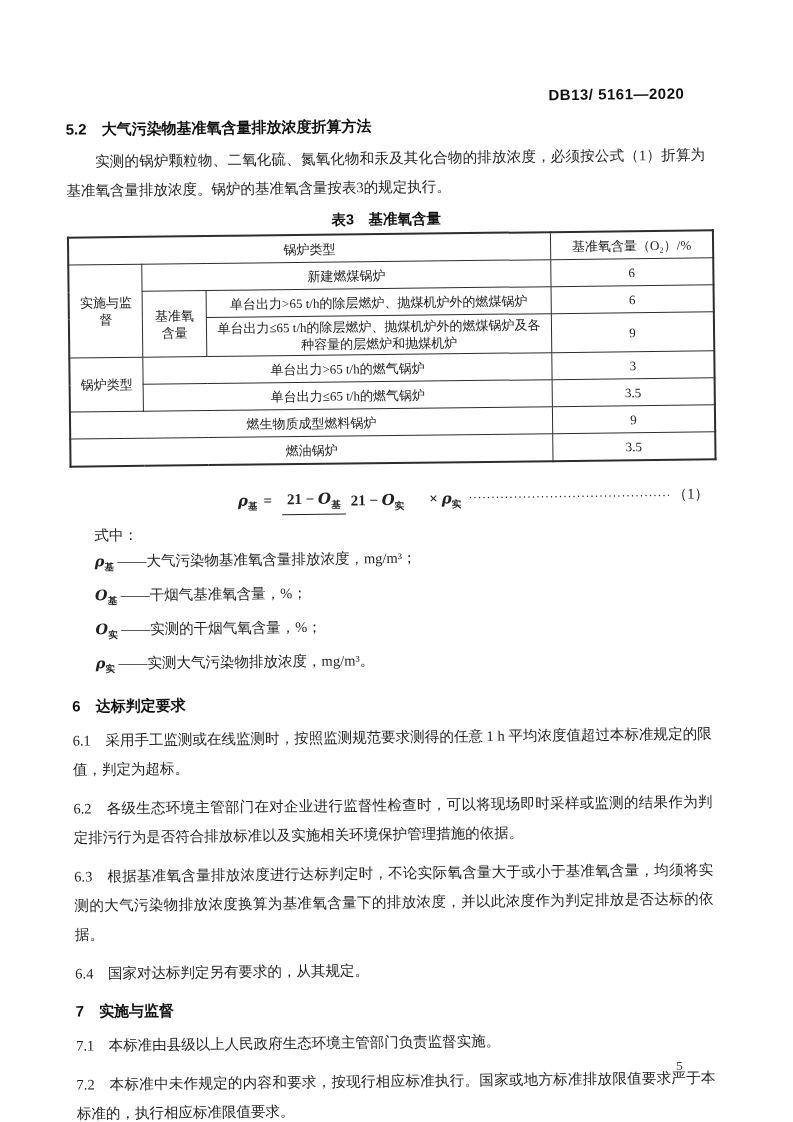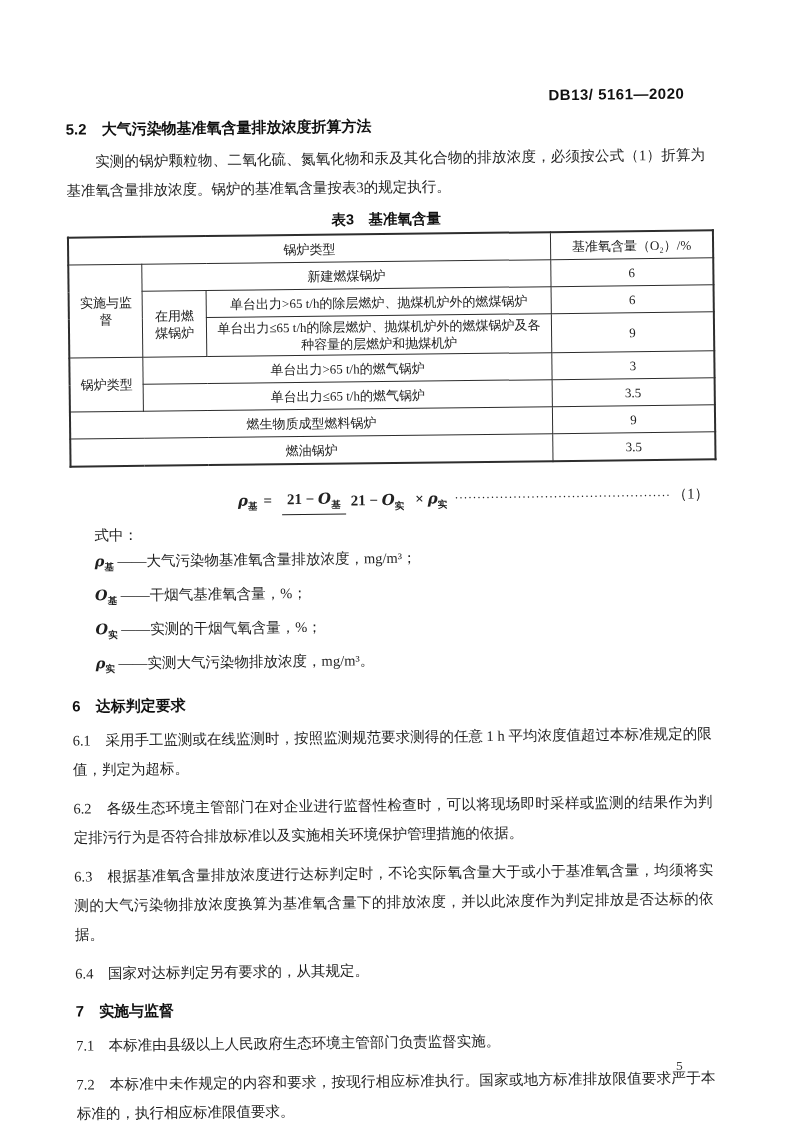--- a/index.html
+++ b/index.html
@@ -73,7 +73,7 @@
           <td>6</td>
         </tr>
         <tr>
-          <td rowspan="2">在用燃煤锅炉</td>
+          <td rowspan="2">基准氧含量</td>
           <td>单台出力&gt;65 t/h的除层燃炉、抛煤机炉外的燃煤锅炉</td>
           <td>6</td>
         </tr>

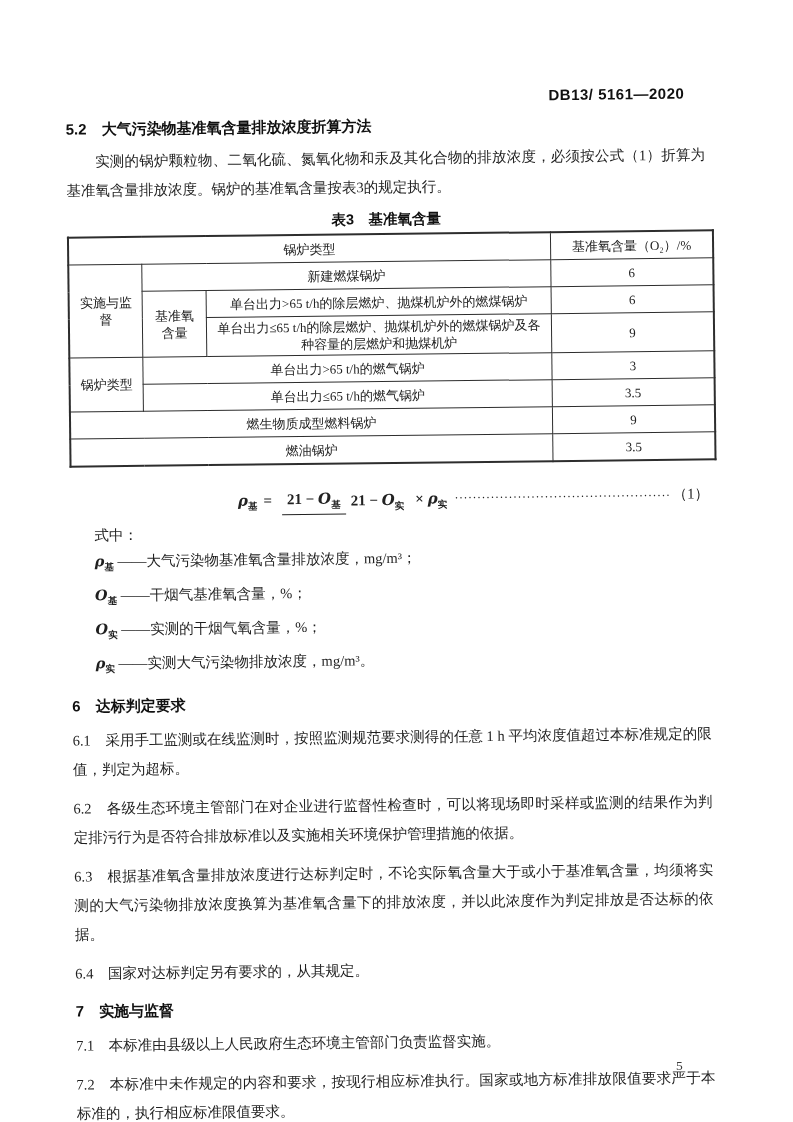--- a/index.html
+++ b/index.html
@@ -32,7 +32,7 @@
   .frac{display:inline-flex;flex-direction:row;text-align:center;margin:0 4px;}
   .frac .num{padding:0 5px 2px 5px;border-bottom:1.3px solid #222;}
   .frac .den{padding:2px 5px 0 5px;}
-  .f-mult{margin-left:2px;white-space:nowrap;}
+  .f-mult{margin-left:16px;white-space:nowrap;}
   .f-dots{flex:1;overflow:hidden;white-space:nowrap;letter-spacing:1.5px;font-size:12px;
           font-weight:400;align-self:flex-end;padding-bottom:11px;margin-left:8px;color:#222;}
   .f-num{align-self:flex-end;padding-bottom:7px;font-weight:400;font-size:14.5px;margin-left:4px;}

